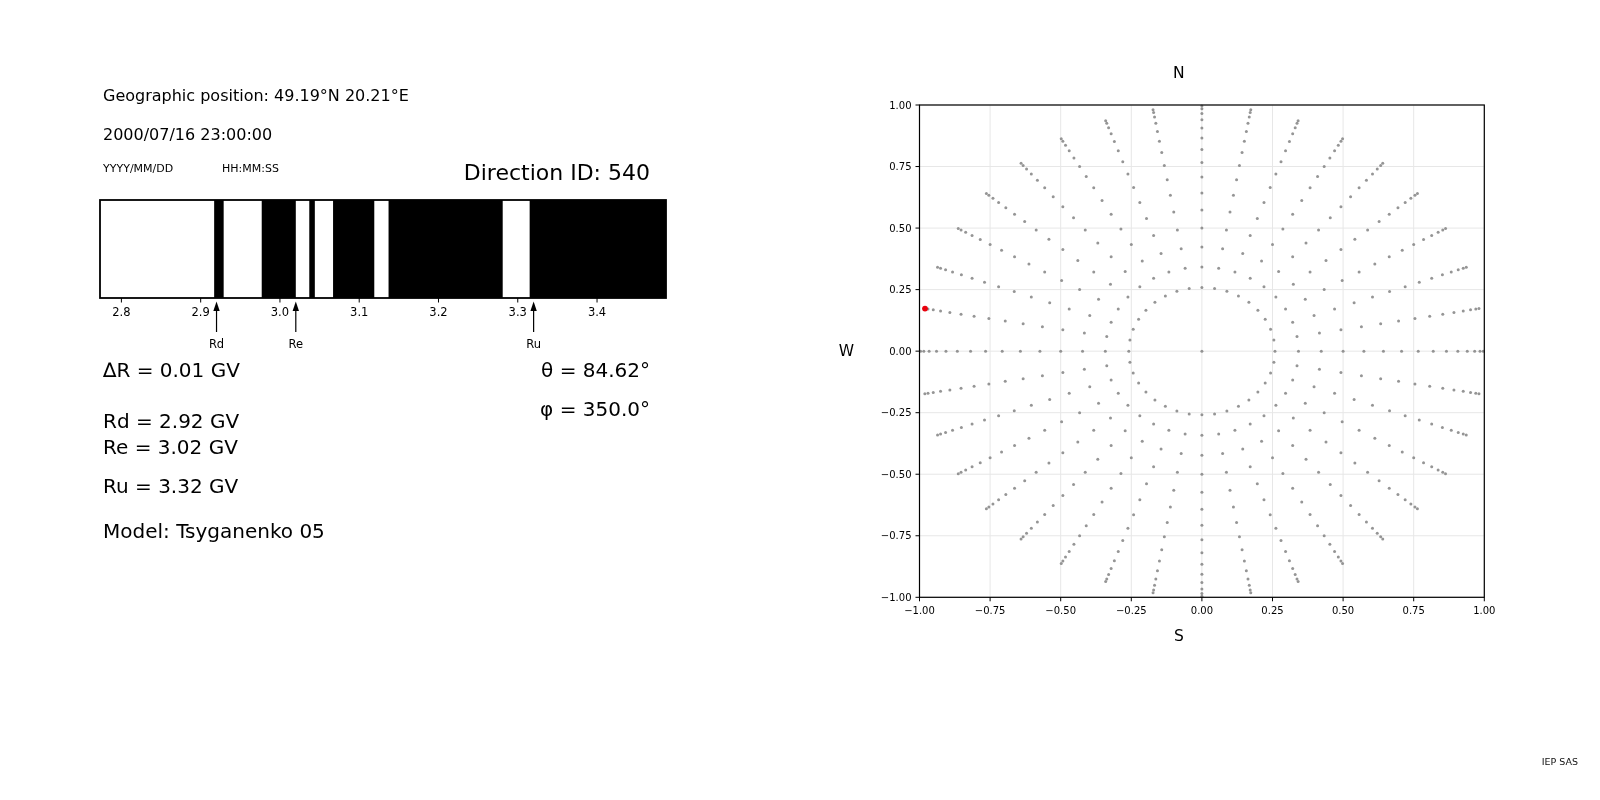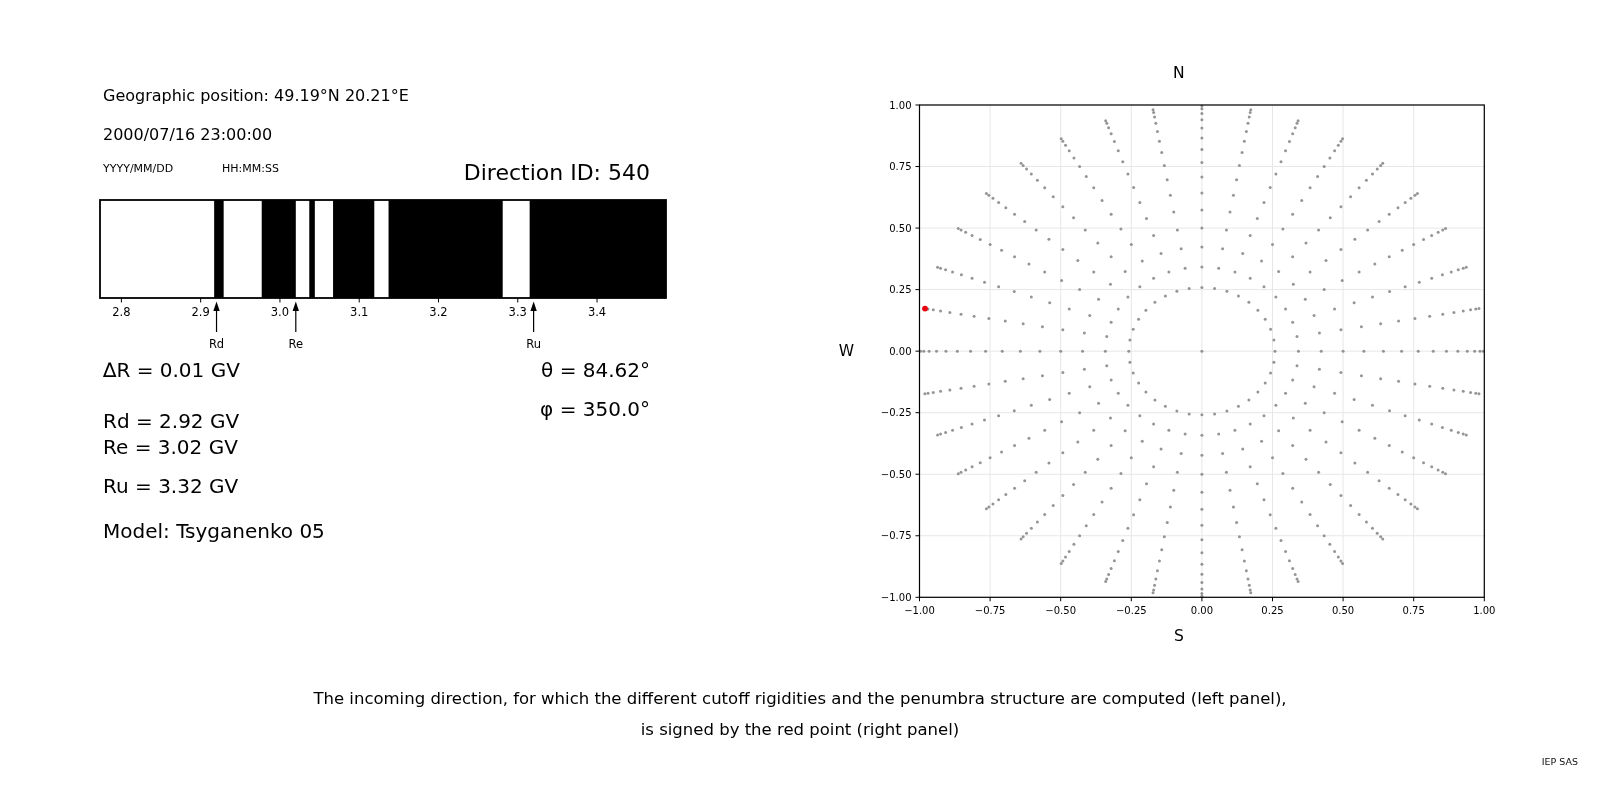--- a/index.html
+++ b/index.html
@@ -683,7 +683,6 @@
       <text x="733.3" y="316.15" text-anchor="middle" font-size="15.5" fill="#000">E</text>
     </svg>
 
-  <div class="abs caption cap1">The incoming direction, for which the different cutoff rigidities and the penumbra structure are computed (left panel),</div>
   <div class="abs caption cap2">is signed by the red point (right panel)</div>
   <div class="abs credit">IEP SAS</div>
 

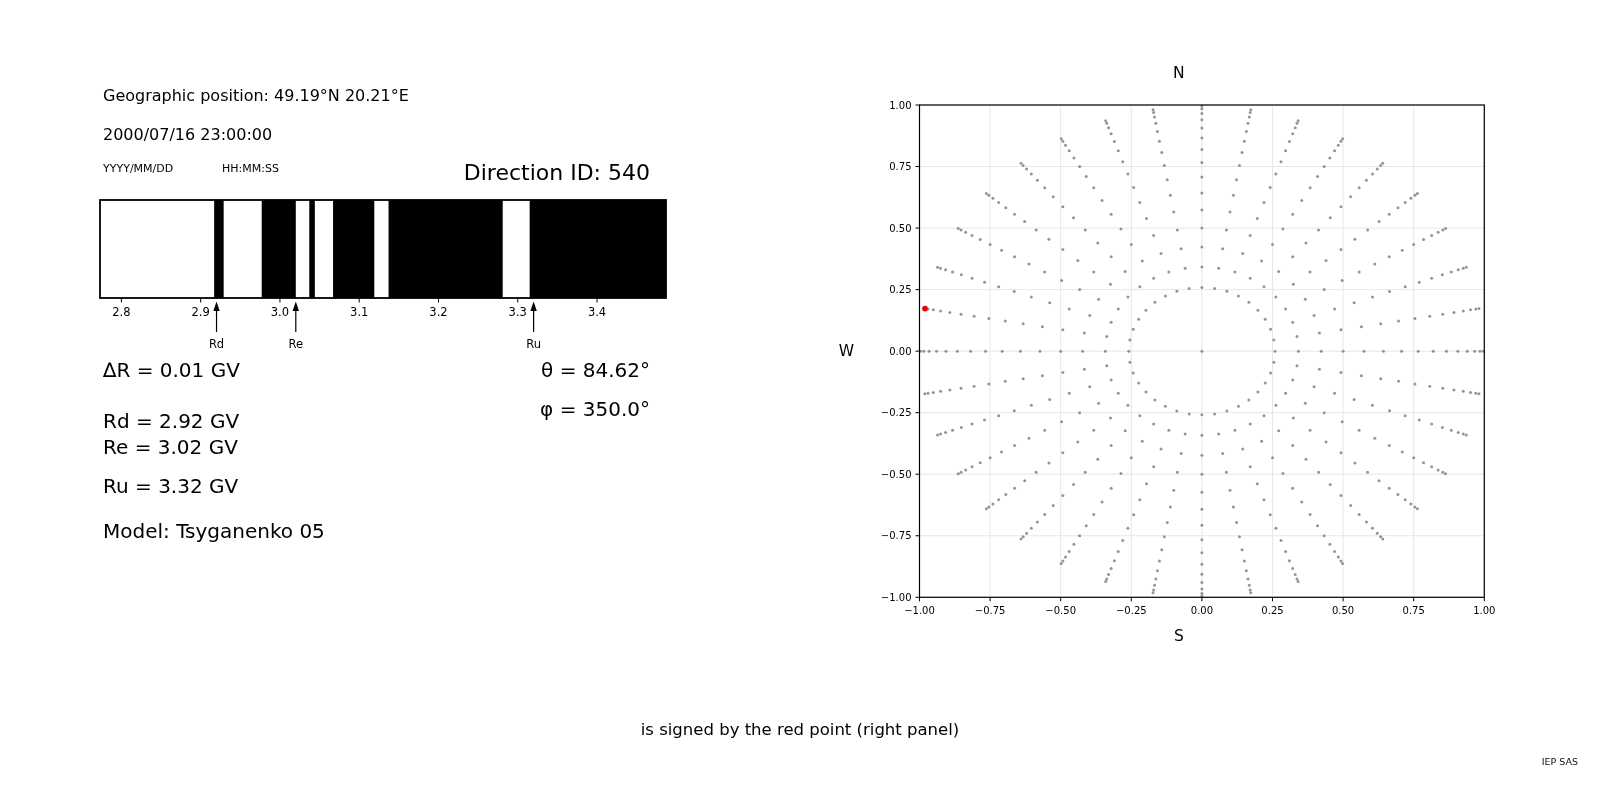--- a/index.html
+++ b/index.html
@@ -683,7 +683,6 @@
       <text x="733.3" y="316.15" text-anchor="middle" font-size="15.5" fill="#000">E</text>
     </svg>
 
-  <div class="abs caption cap2">is signed by the red point (right panel)</div>
   <div class="abs credit">IEP SAS</div>
 
 </div>

